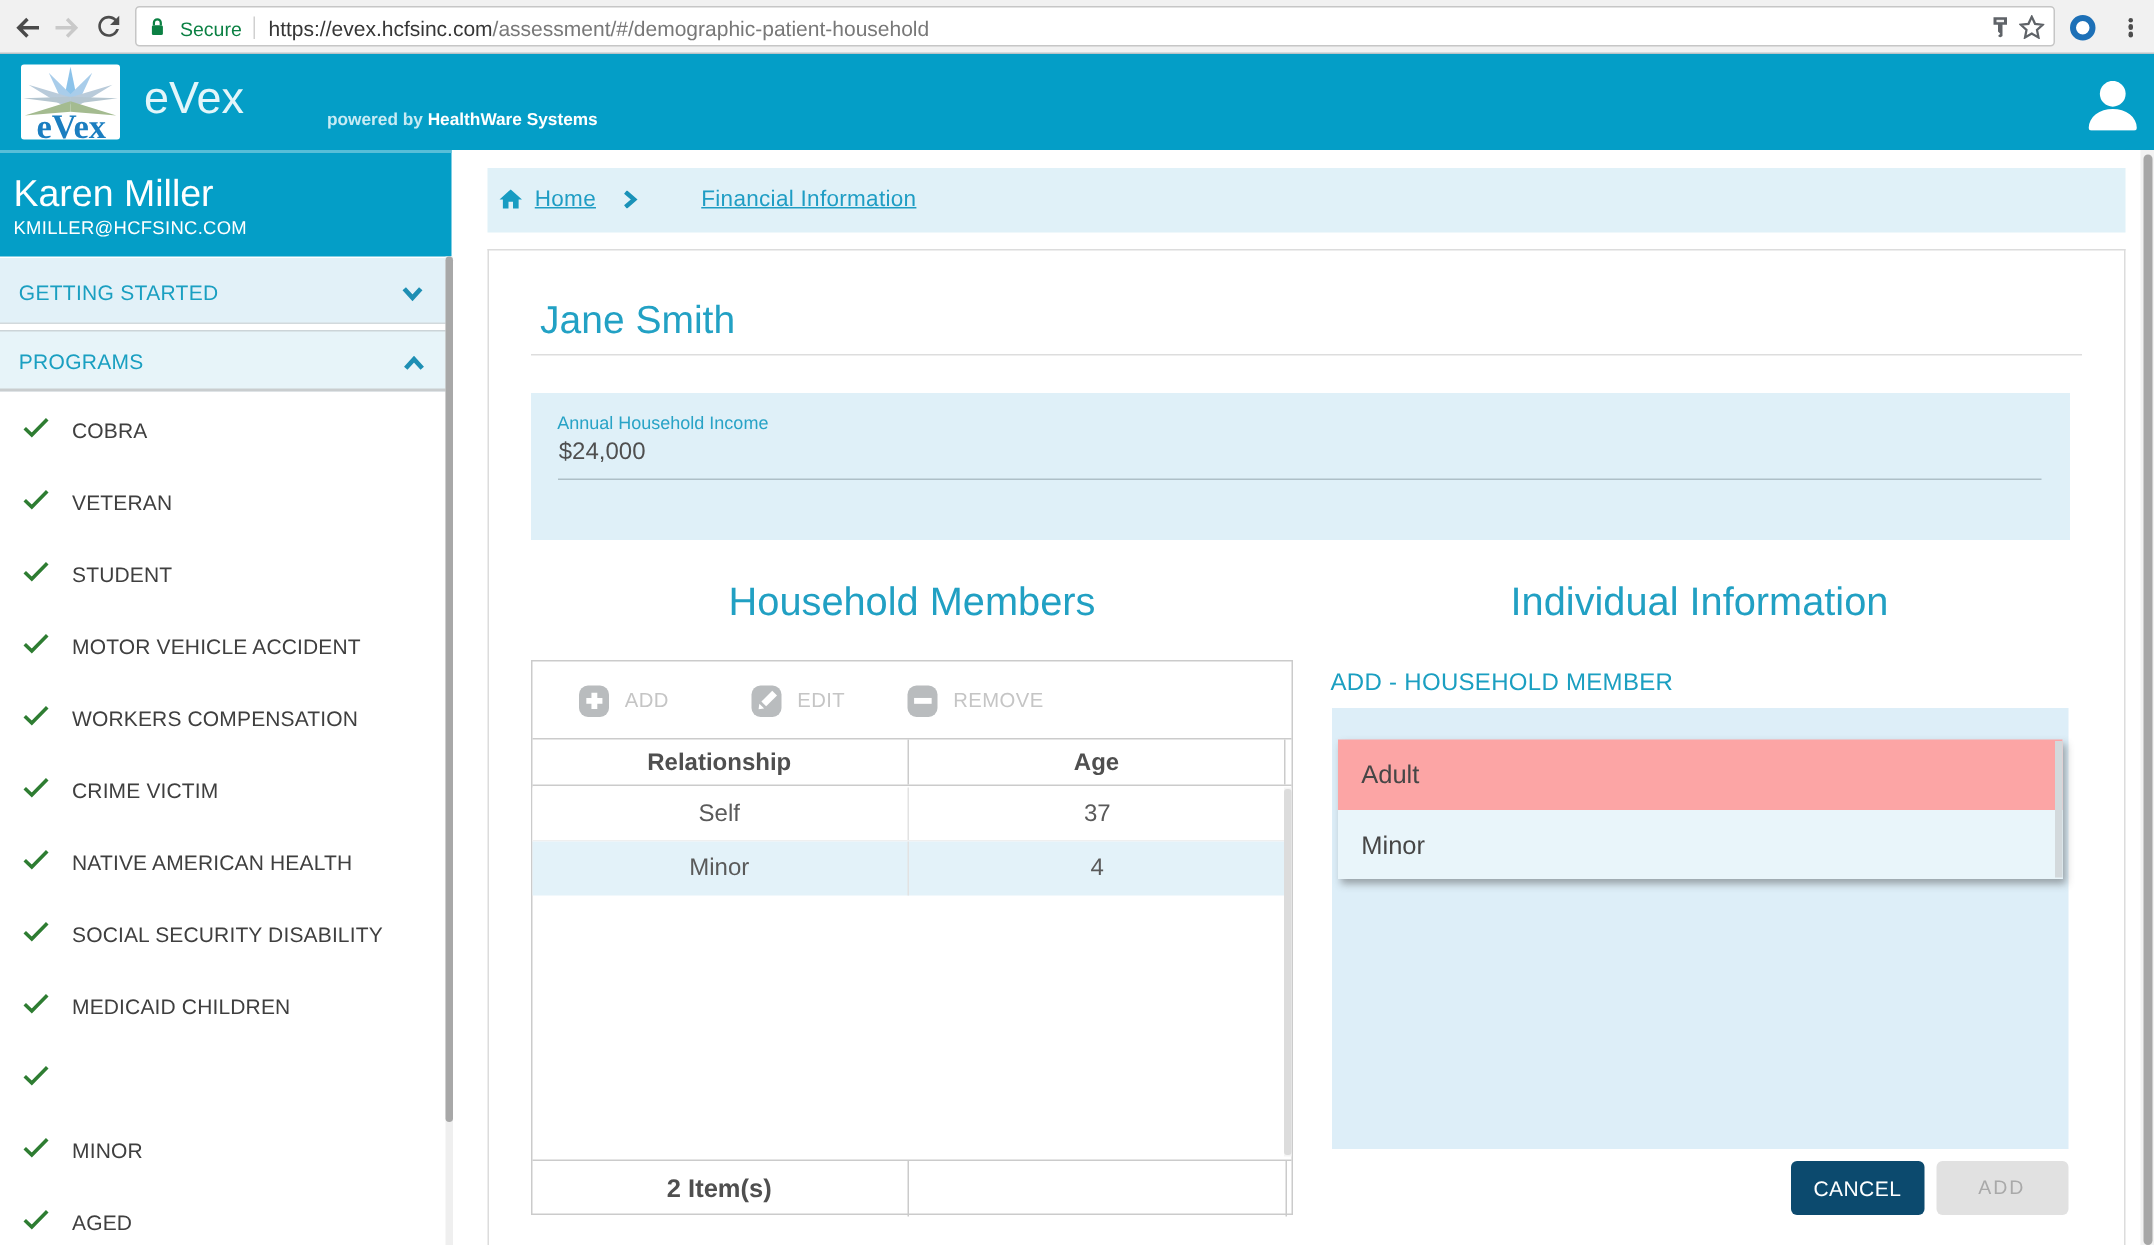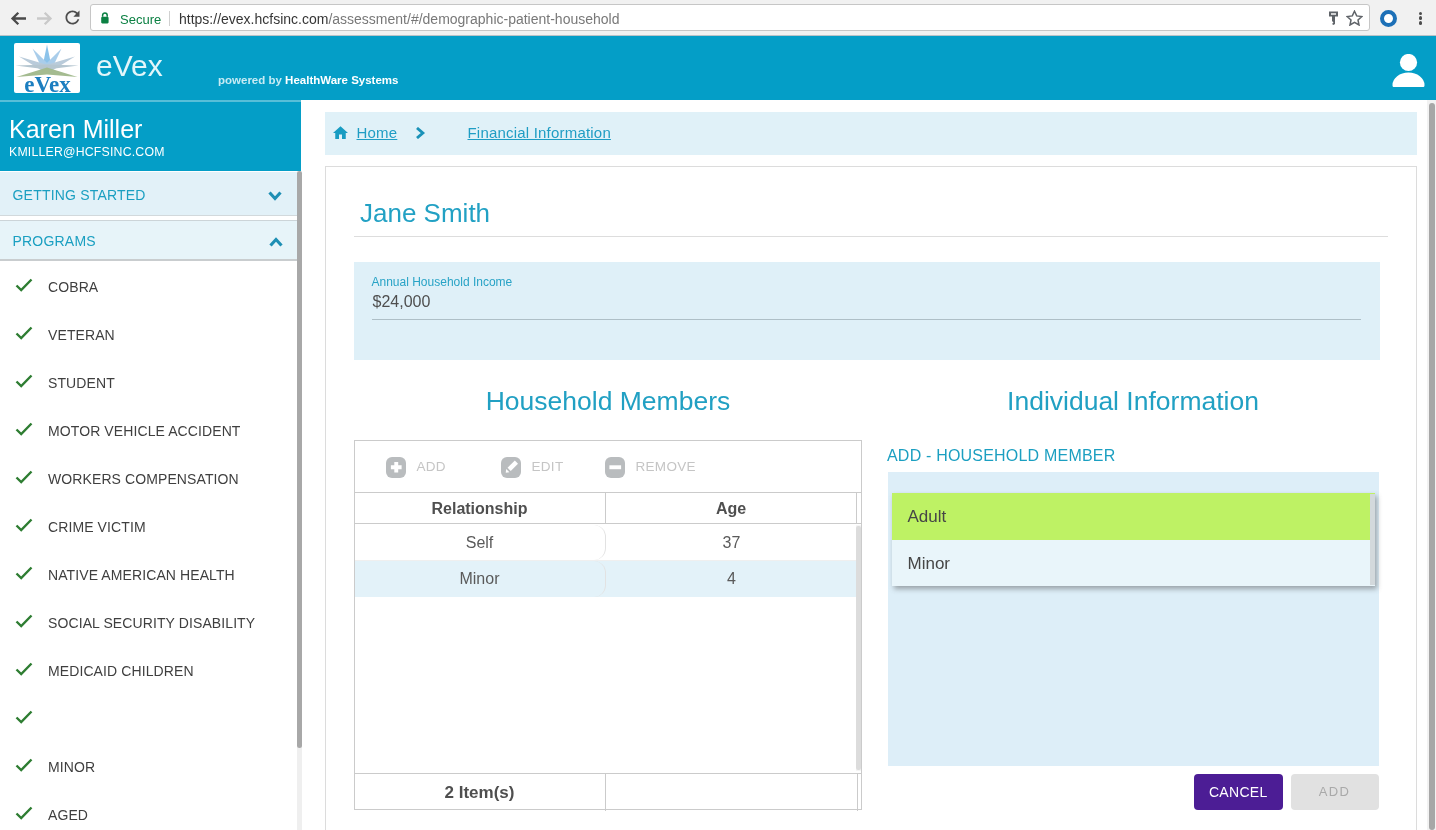--- a/index.html
+++ b/index.html
@@ -64,7 +64,7 @@
   #addlbl { position:absolute; left:887px; top:447.5px; font-size:16px; line-height:16px; color:#1b9fc1; letter-spacing:0.2px; }
   #rpanel { position:absolute; left:887.5px; top:472px; width:491.5px; height:293.5px; background:#ddeef8; }
   #listbox { position:absolute; left:891.5px; top:493px; width:483.5px; height:92.5px; box-shadow:2px 3px 5px rgba(70,70,70,0.45); }
-  #row-adult { position:absolute; left:0; top:0; width:100%; height:46.5px; background:#bef264; }
+  #row-adult { position:absolute; left:0; top:0; width:100%; height:46.5px; background:#fca5a5; }
   #row-minor { position:absolute; left:0; top:46.5px; width:100%; height:46px; background:#e9f5fa; }
   .lrow-t { position:absolute; left:16px; top:15px; font-size:17px; line-height:17px; color:#464646; }
   .btn { position:absolute; top:774px; height:36px; border-radius:4px; text-align:center; font-size:14px; line-height:36px; letter-spacing:0.3px; }

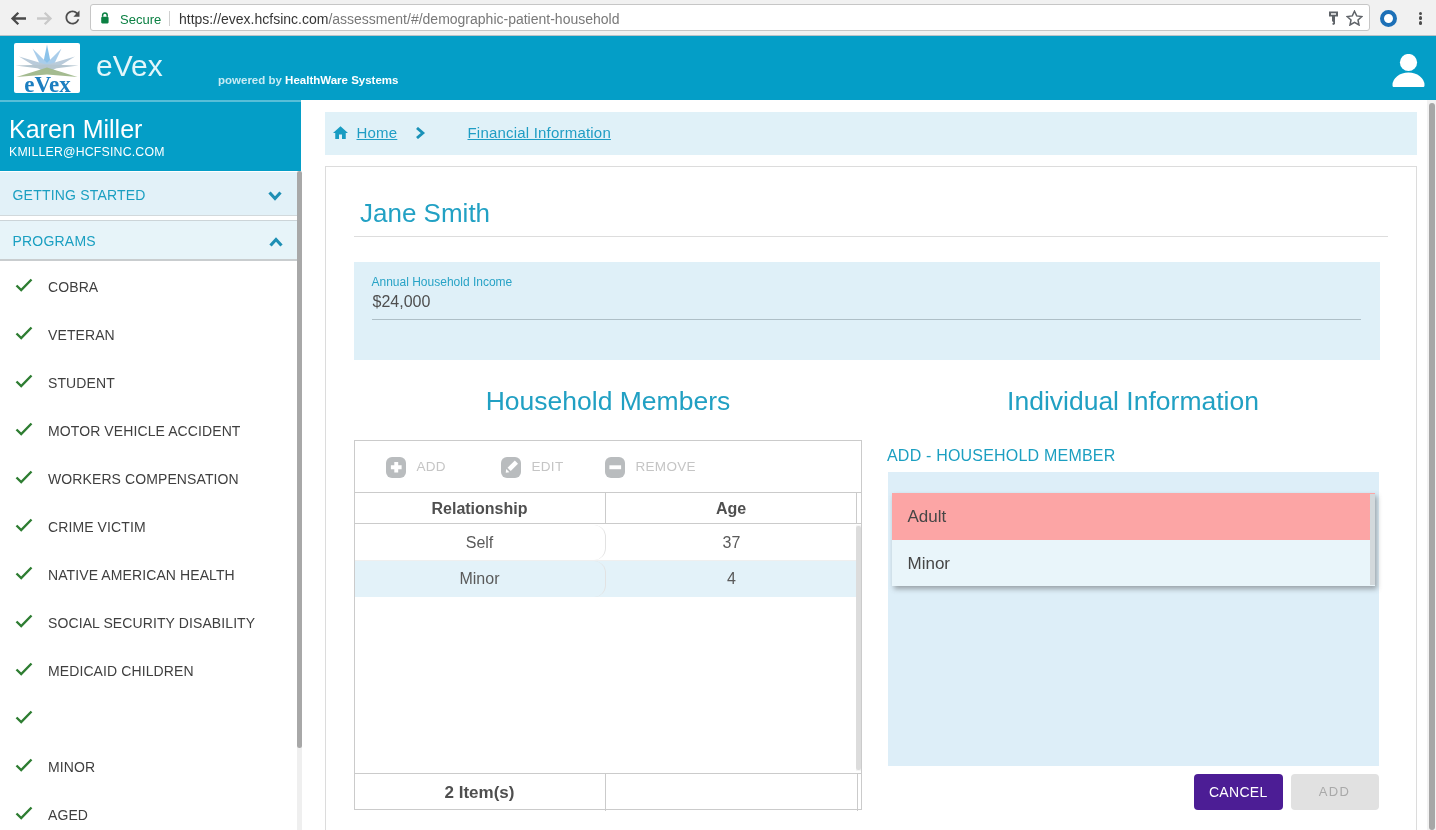--- a/index.html
+++ b/index.html
@@ -54,7 +54,7 @@
   #thead .c1, #tfoot .c1 { position:absolute; left:0; top:0; width:251px; height:100%; border-right:1px solid #cbcbcb; text-align:center; font-weight:bold; font-size:16px; color:#4f4f4f; }
   #thead .c2 { position:absolute; left:252px; top:0; width:250px; height:100%; border-right:1px solid #cbcbcb; text-align:center; font-weight:bold; font-size:16px; color:#4f4f4f; }
   .trow { position:absolute; left:0; width:502px; height:36px; }
-  .trow .d1 { position:absolute; left:0; top:0; width:251px; height:100%; border-right:1px solid #e2e2e2; text-align:center; font-size:16px; line-height:36px; color:#5a5a5a;border-radius:12px; }
+  .trow .d1 { position:absolute; left:0; top:0; width:251px; height:100%; border-right:1px solid #e2e2e2; text-align:center; font-size:16px; line-height:36px; color:#5a5a5a; }
   .trow .d2 { position:absolute; left:252px; top:0; width:250px; height:100%; text-align:center; font-size:16px; line-height:36px; color:#5a5a5a; }
   #tscrolltrack { position:absolute; left:501.5px; top:84px; width:5px; height:246px; background:#f5f5f5; }
   #tscrollthumb { position:absolute; left:501.5px; top:85px; width:5px; height:244px; background:#dcdcdc; border-radius:2px; }

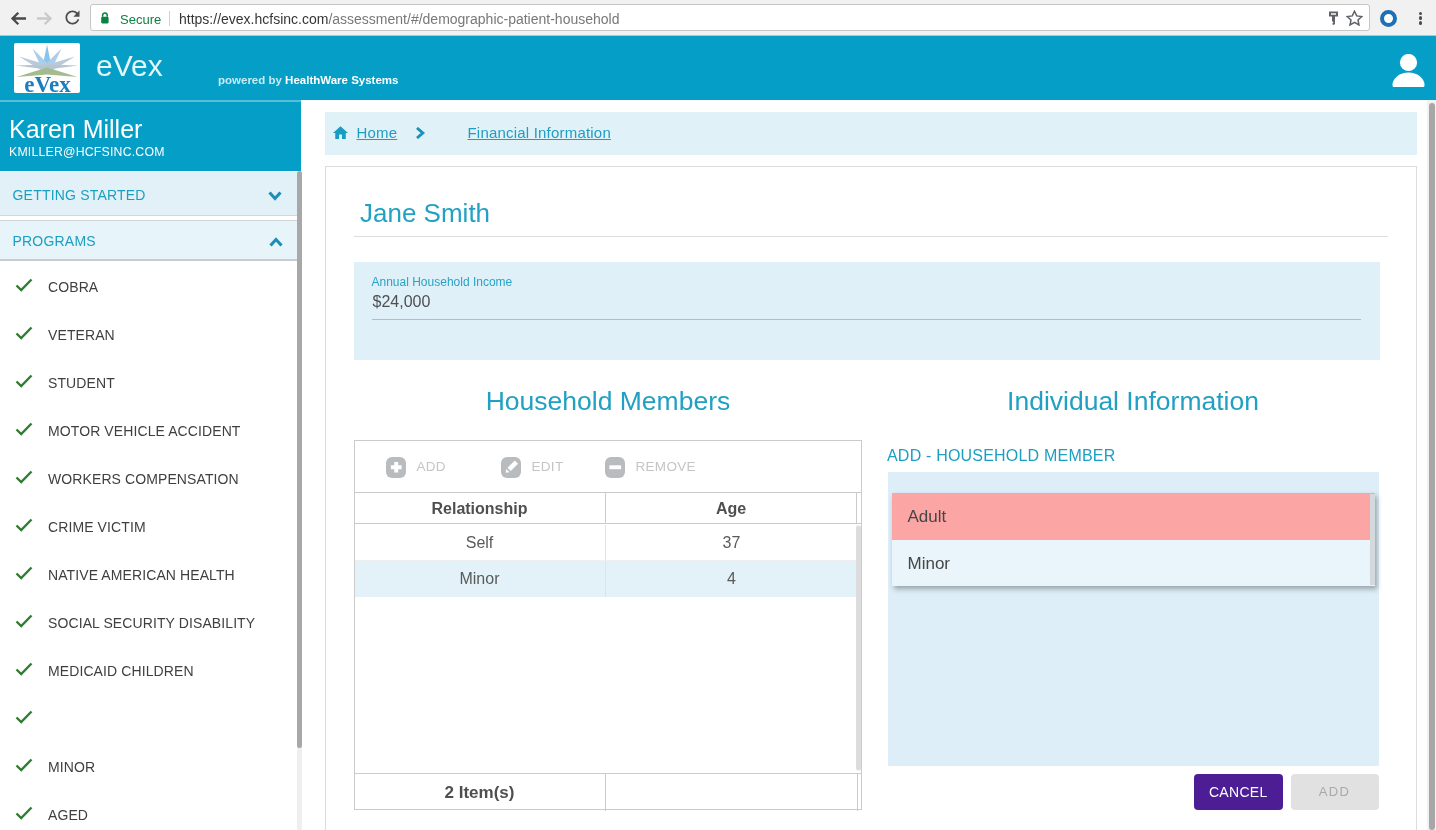--- a/index.html
+++ b/index.html
@@ -68,7 +68,7 @@
   #row-minor { position:absolute; left:0; top:46.5px; width:100%; height:46px; background:#e9f5fa; }
   .lrow-t { position:absolute; left:16px; top:15px; font-size:17px; line-height:17px; color:#464646; }
   .btn { position:absolute; top:774px; height:36px; border-radius:4px; text-align:center; font-size:14px; line-height:36px; letter-spacing:0.3px; }
-  #btn-cancel { left:1194px; width:88.5px; background:#4c1d95; color:#fff; }
+  #btn-cancel { left:1194px; width:88.5px; background:#0c4a6e; color:#fff; }
   #btn-add { left:1290.5px; width:88px; background:#e1e1e1; color:#a9a9a9; letter-spacing:1.3px; font-size:13px; }
 
   

